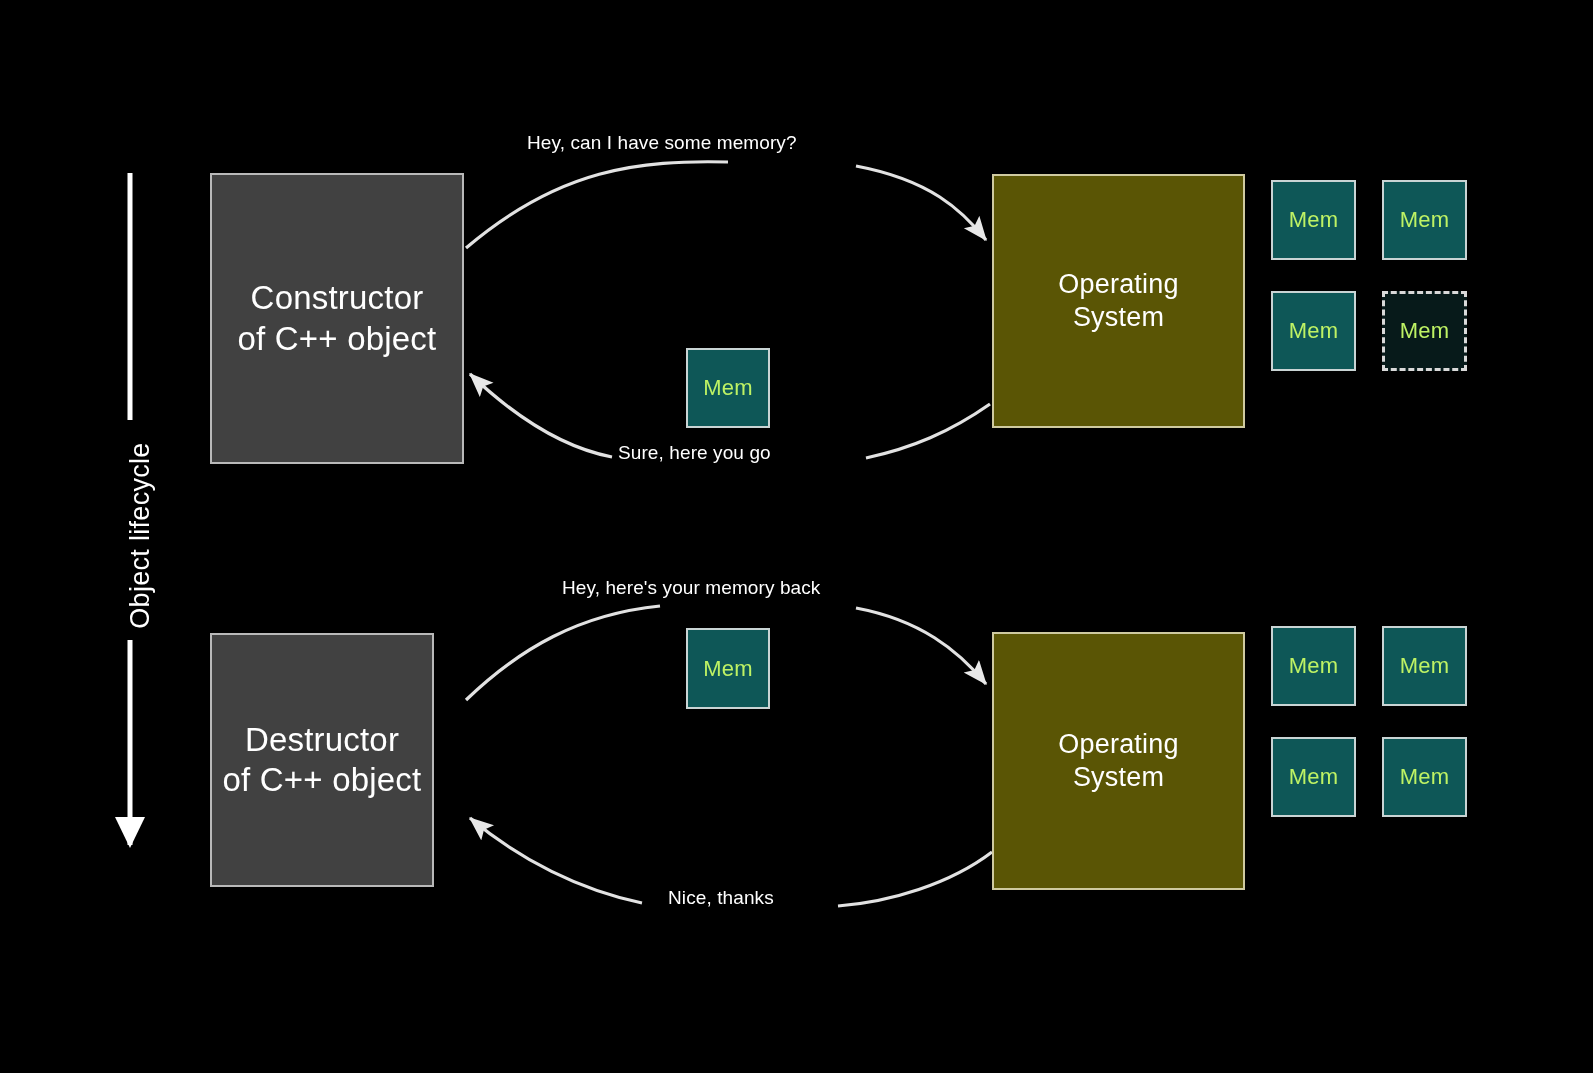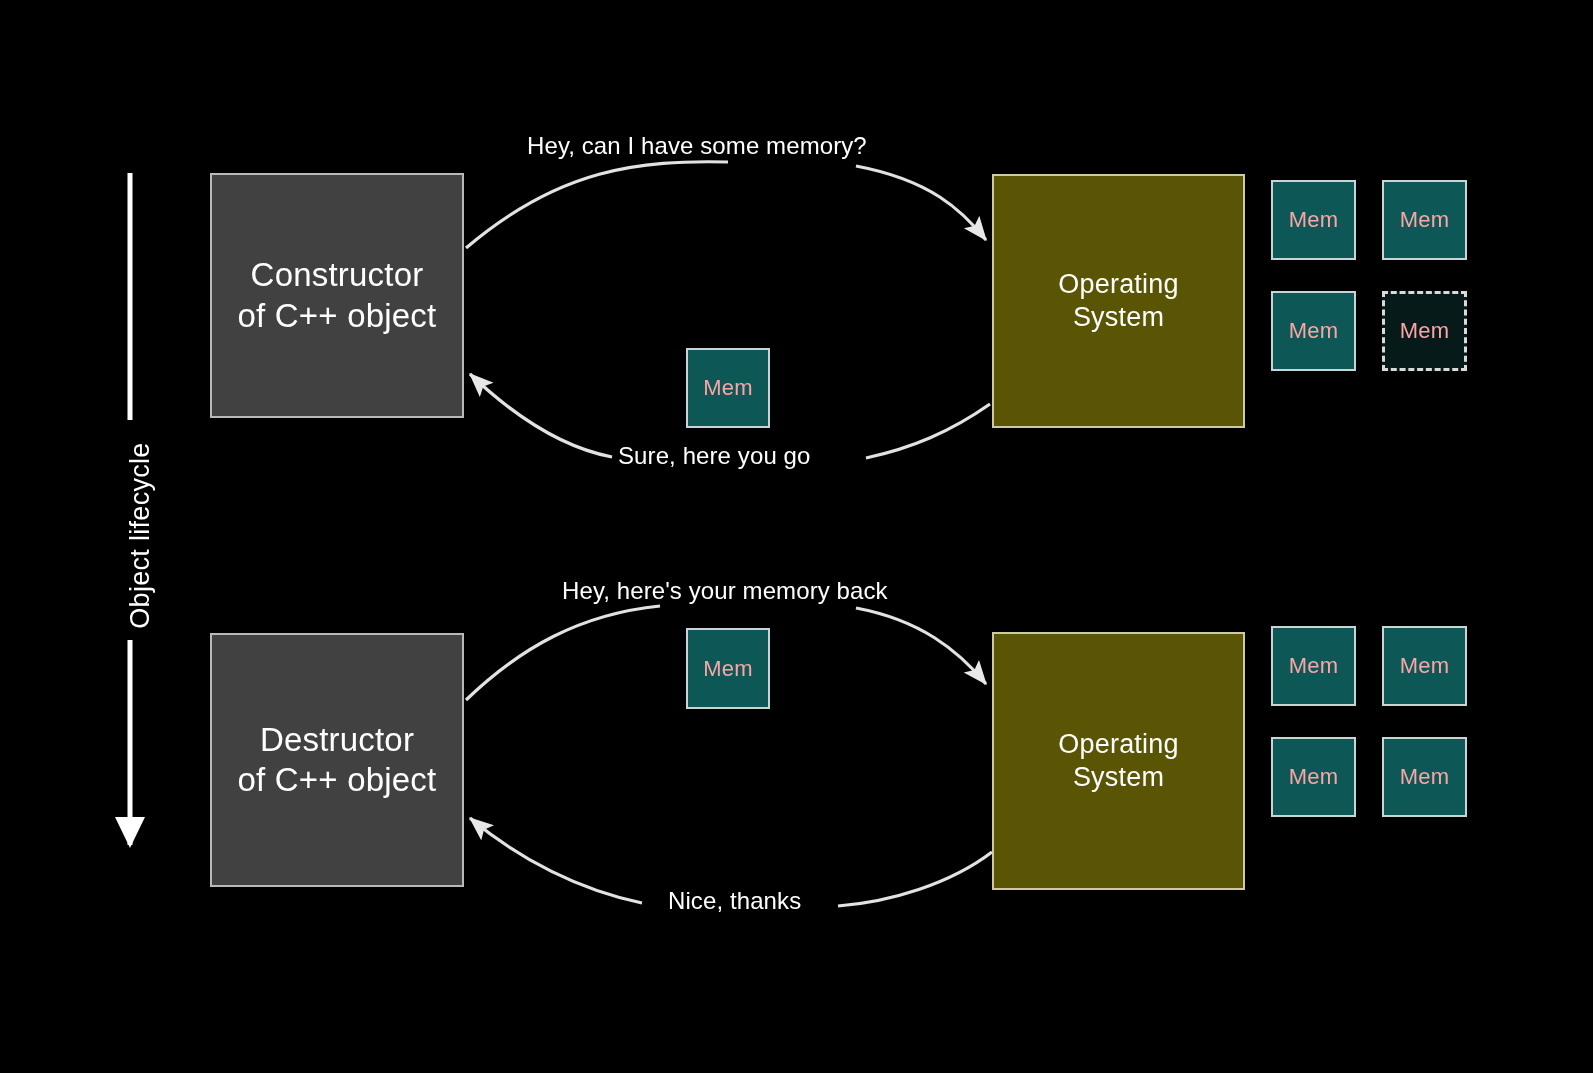--- a/index.html
+++ b/index.html
@@ -81,7 +81,7 @@
   .caption {
     position: absolute;
     color: #ffffff;
-    font-size: 24px;
+    font-size: 19px;
     white-space: nowrap;
     letter-spacing: 0.1px;
   }

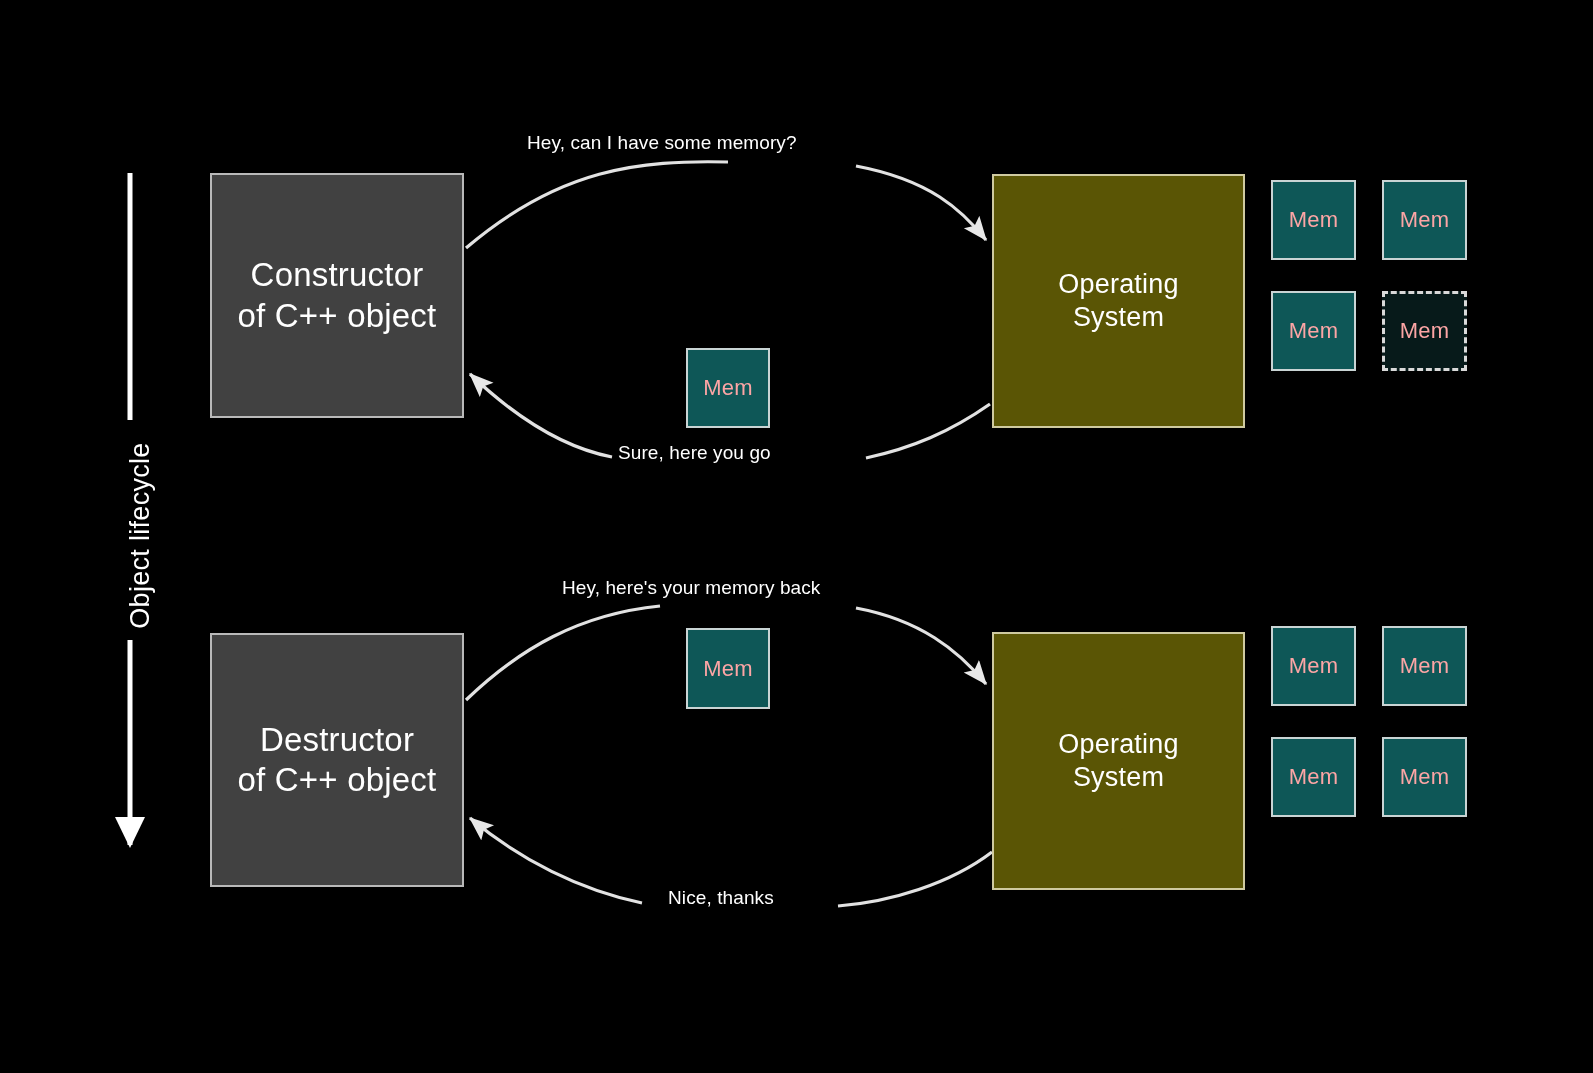--- a/index.html
+++ b/index.html
@@ -68,7 +68,7 @@
     display: flex;
     align-items: center;
     justify-content: center;
-    color: #fca5a5;
+    color: #bef264;
     font-size: 22px;
     letter-spacing: 0.2px;
   }

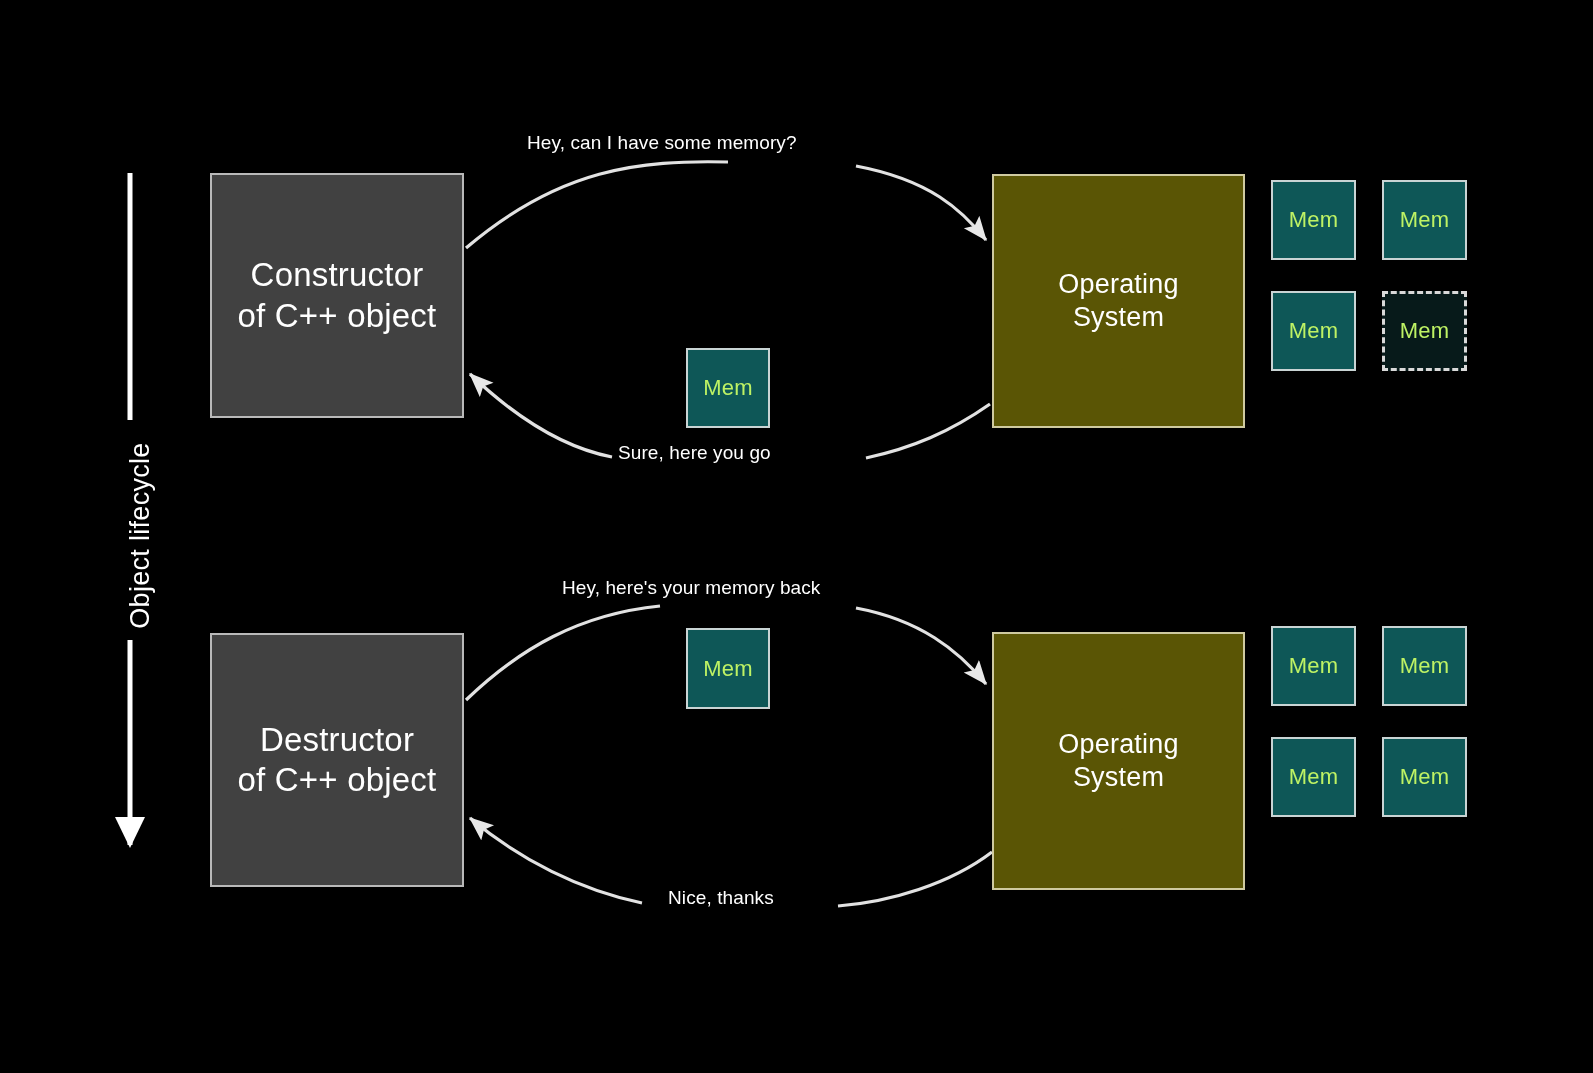--- a/index.html
+++ b/index.html
@@ -132,7 +132,7 @@
 
   <div class="lifecycle-label" style="left: 40px; top: 520px; width: 200px; text-align: center;">Object lifecycle</div>
 
-  <div class="actor-box gray" style="left:210px; top:173px; width:254px; height:245px;">
+  <div class="actor-box gray" style="left:210px; top:173px; width:254px; height:291px;">
     <div class="actor-label">Constructor
 of C++ object</div>
   </div>

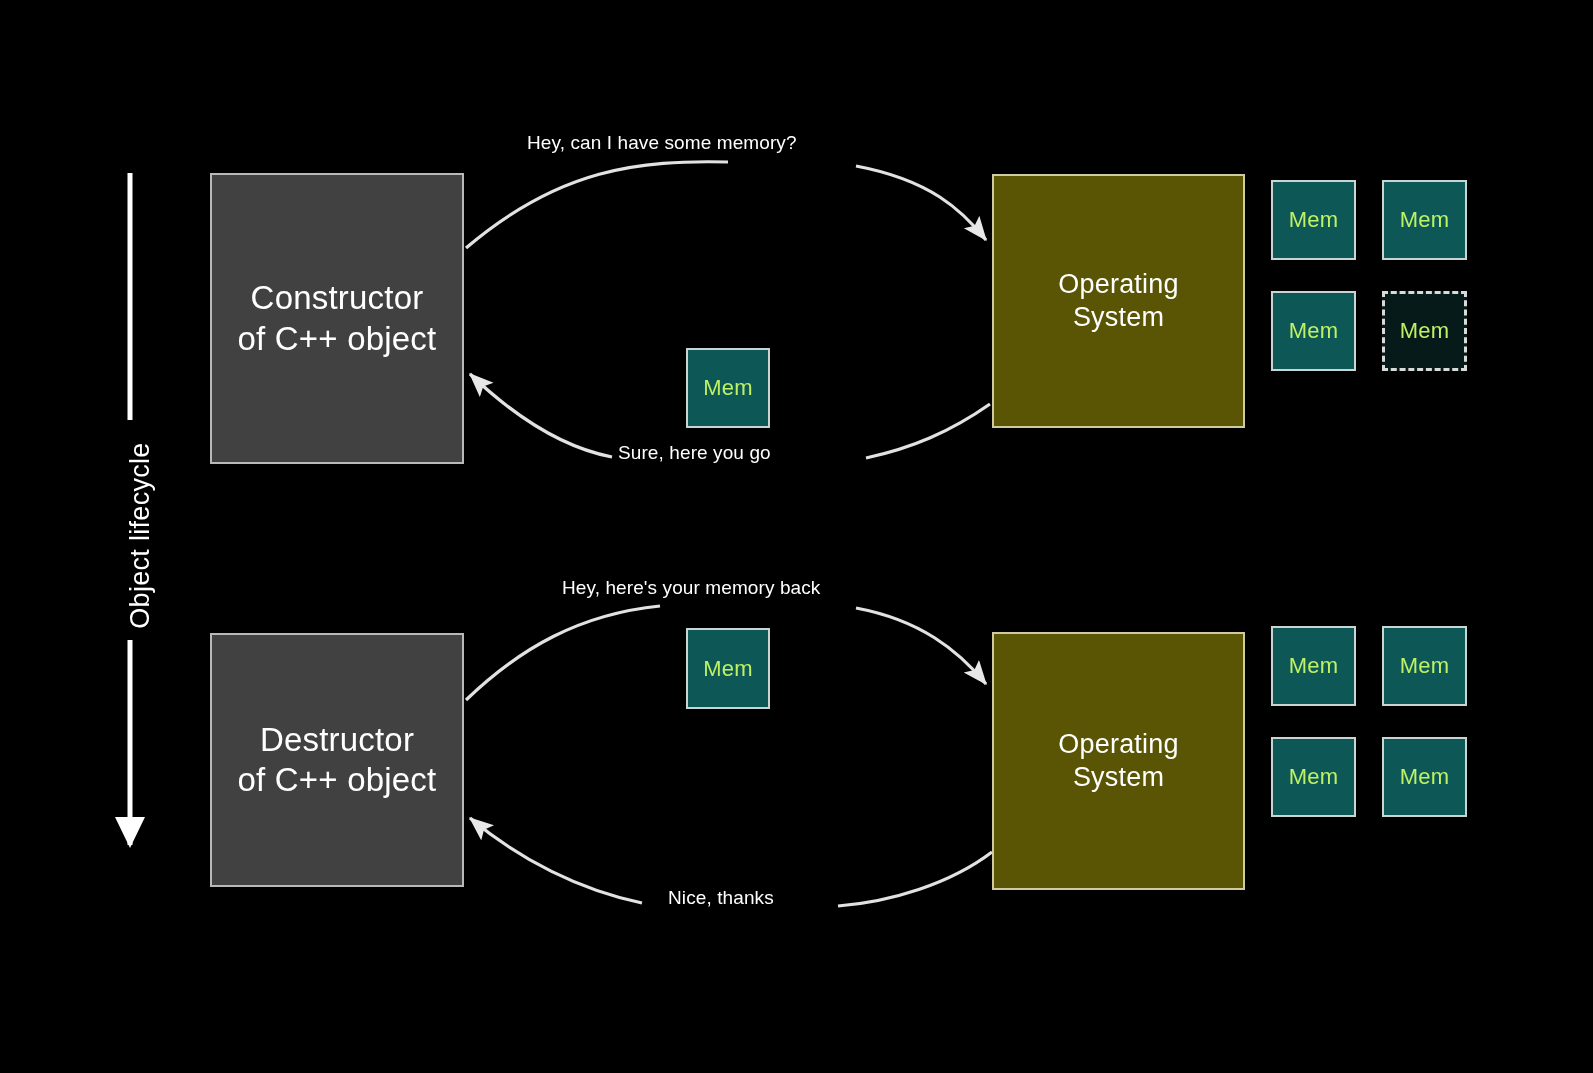--- a/index.html
+++ b/index.html
@@ -163,7 +163,7 @@
     <span>Mem</span>
   </div>
 
-  <div class="actor-box gray" style="left:210px; top:633px; width:254px; height:254px;">
+  <div class="actor-box gray" style="left:210px; top:633px; width:224px; height:254px;">
     <div class="actor-label">Destructor
 of C++ object</div>
   </div>

